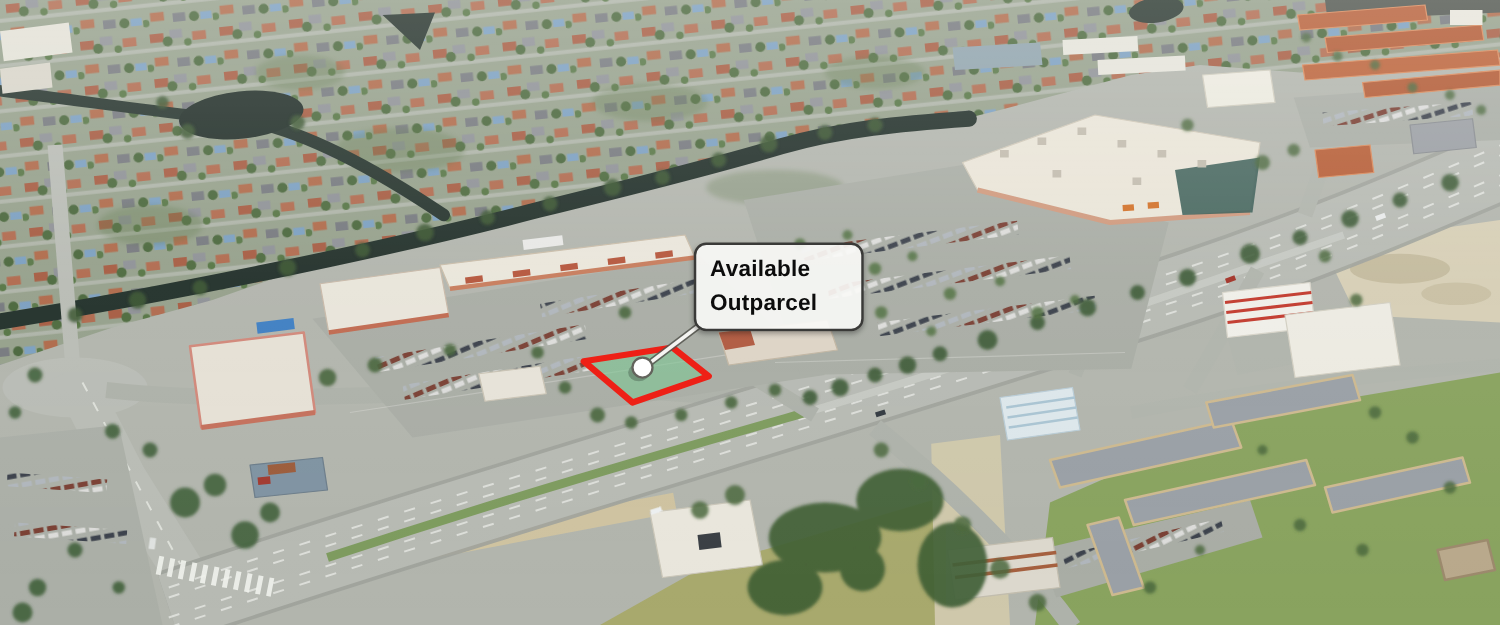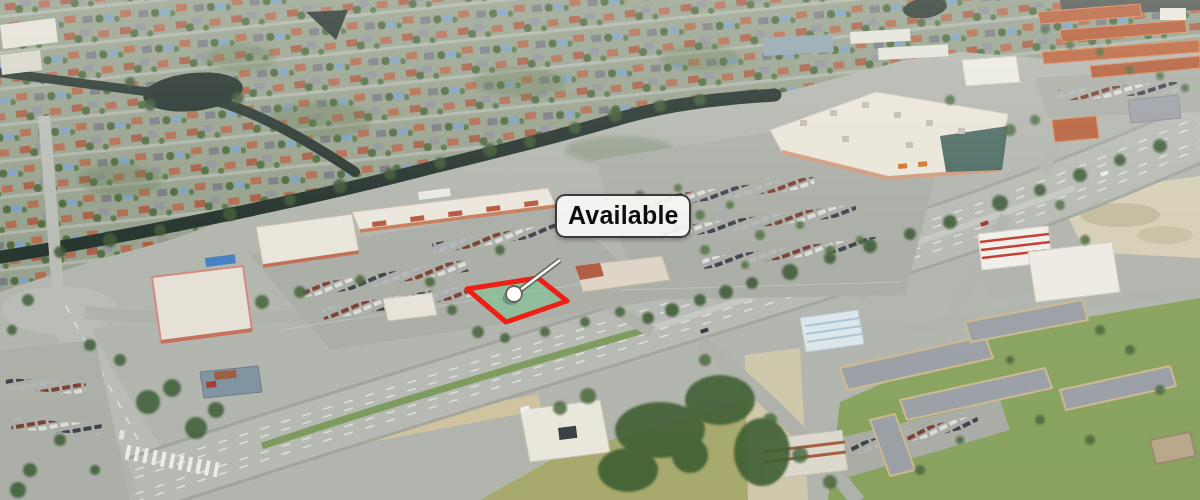--- a/index.html
+++ b/index.html
@@ -14,7 +14,7 @@
     border:2.5px solid #3a3a38;border-radius:10px;
     padding:6px 11px 7px 11px;
     box-shadow:0 2px 4px rgba(0,0,0,0.30);
-    color:#0c0c0c;font-weight:bold;font-size:25px;line-height:27px;
+    color:#0c0c0c;font-weight:bold;font-size:18px;line-height:27px;
     letter-spacing:0.2px;white-space:nowrap;
   }
 </style>

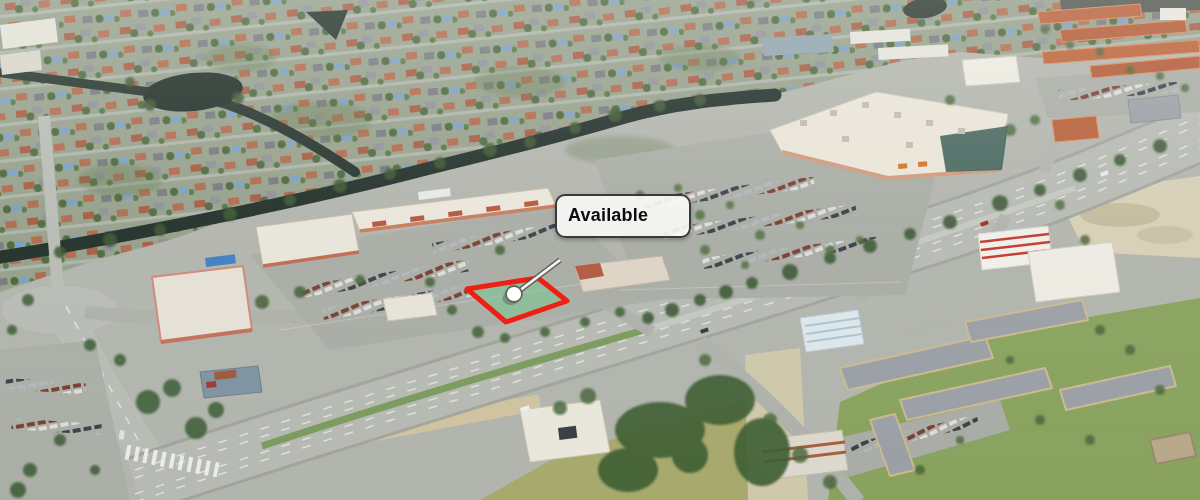--- a/index.html
+++ b/index.html
@@ -366,6 +366,7 @@
 
   <div class="callout">
     <div>Available</div>
+    <div>Outparcel</div>
   </div>
 
 </div>

